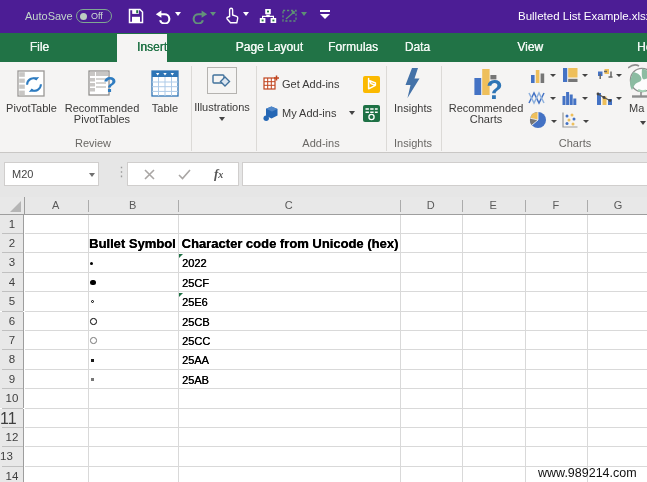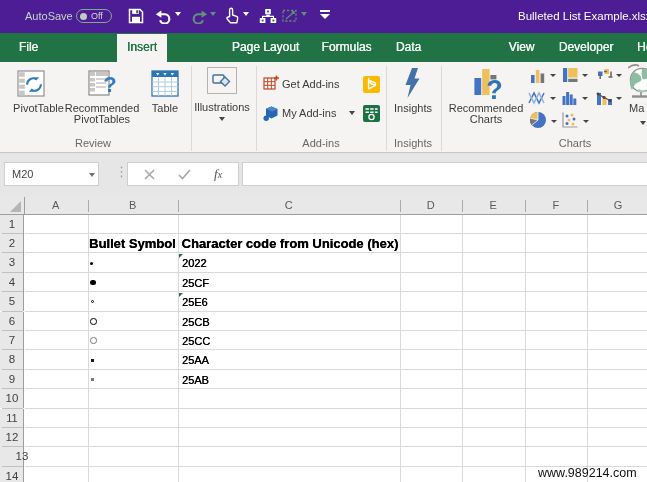--- a/index.html
+++ b/index.html
@@ -3,7 +3,7 @@
 html,body{margin:0;padding:0}
 body{width:647px;height:482px;position:relative;font-family:"Liberation Sans",sans-serif;overflow:hidden;background:#fff}
 .abs{position:absolute}
-.tab{position:absolute;top:0;height:29px;line-height:29px;color:#eef6f1;font-size:12px;text-align:center;text-shadow:0.35px 0 0 currentColor}
+.tab{position:absolute;top:0;height:29px;line-height:29px;color:#eef6f1;font-size:12px;text-align:right;text-shadow:0.35px 0 0 currentColor}
 .glabel{position:absolute;top:75px;font-size:11px;color:#6a6865;text-align:center;white-space:nowrap}
 .rlabel{font-size:11px;color:#3b3a39;text-align:center;white-space:nowrap;line-height:11px}
 .gdiv{position:absolute;top:4px;width:1px;height:85px;background:#dcdad7}

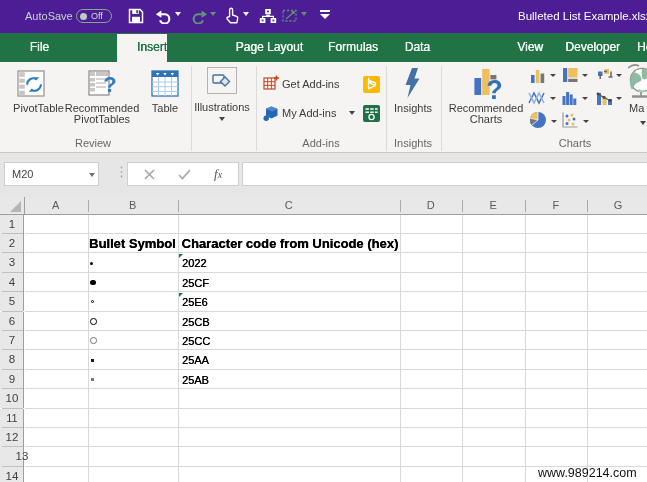--- a/index.html
+++ b/index.html
@@ -73,7 +73,6 @@
   <div class="tab" style="left:228px;width:75px">Page Layout</div>
   <div class="tab" style="left:387px;width:43px">Data</div>
   <div class="tab" style="left:500px;width:43px">View</div>
-  <div class="tab" style="left:552px;width:68px">Developer</div>
   <div class="tab" style="left:637px;width:40px;text-align:left">Help</div>
 </div>
 

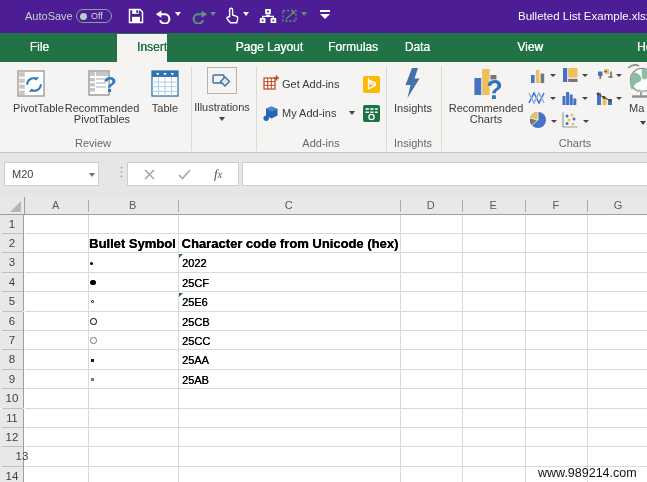--- a/index.html
+++ b/index.html
@@ -91,7 +91,7 @@
     <path d="M18.6 23.4 l-0.4 -4.4 4.4 -0.6 z" fill="#2f7cc0"></path>
     </g>
   </svg>
-  <div class="rlabel abs" style="left:8px;top:41px;width:61px">PivotTable</div>
+  <div class="rlabel abs" style="left:1px;top:41px;width:61px">PivotTable</div>
   <svg class="abs" style="left:88px;top:8px" width="30" height="28" viewBox="0 0 30 28">
     <rect x="1" y="1" width="20" height="24" fill="#fff" stroke="#8a8886" stroke-width="1.2"></rect>
     <rect x="2" y="2" width="5" height="4" fill="#c8c6c4"></rect>

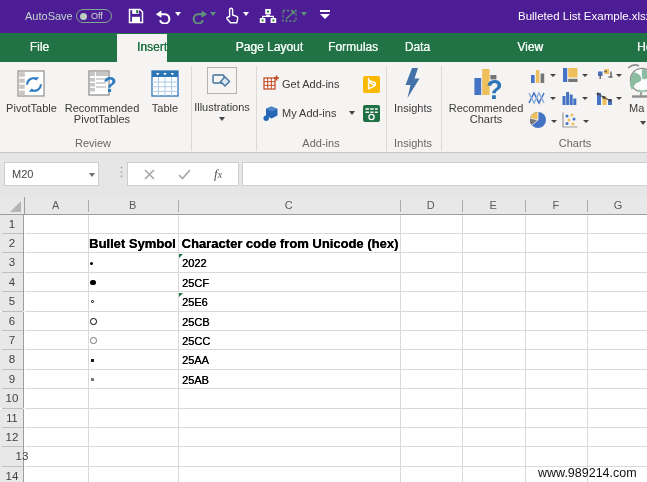--- a/index.html
+++ b/index.html
@@ -246,7 +246,7 @@
     <svg class="abs" style="left:50px;top:6px" width="13" height="11" viewBox="0 0 13 11">
         <path d="M1 6 L4.5 9.5 L12 1" fill="none" stroke="#a9a6a4" stroke-width="1.6"></path>
       </svg>
-    <div class="abs" style="left:86px;top:3px;font-size:13px;font-style:italic;color:#555;font-family:'Liberation Serif',serif;font-weight:normal">f<span style="font-size:10px">x</span></div>
+    <div class="abs" style="left:86px;top:3px;font-size:13px;font-style:italic;color:#555;font-family:'Liberation Serif',serif;font-weight:bold">f<span style="font-size:10px">x</span></div>
   </div>
   <div class="abs" style="left:242px;top:9px;width:405px;height:24px;background:#fff;border:1px solid #d0cecd;box-sizing:border-box;border-right:none"></div>
 </div>

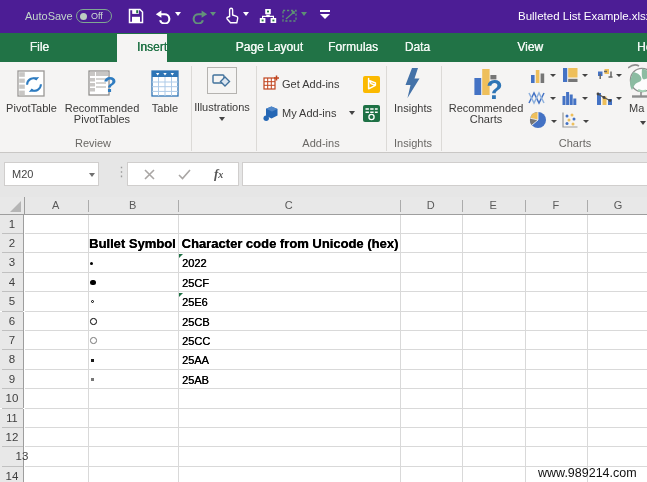--- a/index.html
+++ b/index.html
@@ -303,7 +303,7 @@
   <div class="abs" style="left:0;top:192.1px;width:24px;height:19.4px;line-height:19px;text-align:center;font-size:11.5px;color:#3f3f3f">10</div>
   <div class="abs" style="left:2px;top:210.5px;width:21px;height:1px;background:#c0c0c0"></div>
   <div class="abs" style="left:0;top:211.5px;width:24px;height:19.4px;background:#e8e8e8;border-right:1px solid #9e9e9e;box-sizing:border-box"></div>
-  <div class="abs" style="left:0;top:211.5px;width:24px;height:34px;line-height:19px;text-align:center;font-size:11px;color:#3f3f3f">11</div>
+  <div class="abs" style="left:0;top:211.5px;width:24px;height:34px;line-height:19px;font-size:16px;color:#3f3f3f">11</div>
   <div class="abs" style="left:2px;top:229.9px;width:21px;height:1px;background:#c0c0c0"></div>
   <div class="abs" style="left:0;top:230.9px;width:24px;height:19.4px;background:#e8e8e8;border-right:1px solid #9e9e9e;box-sizing:border-box"></div>
   <div class="abs" style="left:0;top:230.9px;width:24px;height:19.4px;line-height:19px;text-align:center;font-size:11.5px;color:#3f3f3f">12</div>

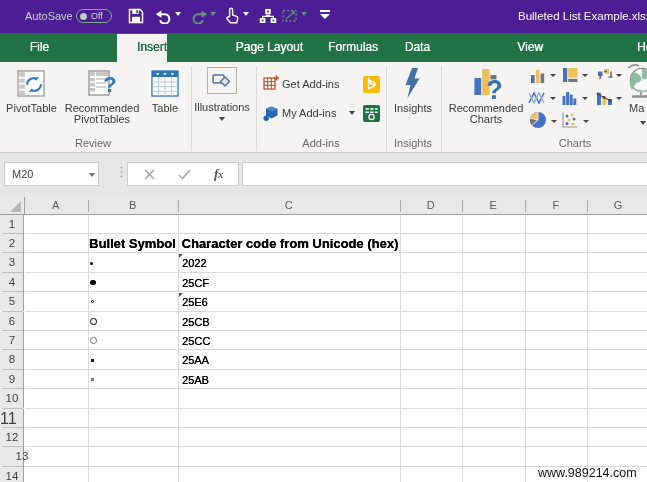--- a/index.html
+++ b/index.html
@@ -309,7 +309,7 @@
   <div class="abs" style="left:0;top:230.9px;width:24px;height:19.4px;line-height:19px;text-align:center;font-size:11.5px;color:#3f3f3f">12</div>
   <div class="abs" style="left:2px;top:249.3px;width:21px;height:1px;background:#c0c0c0"></div>
   <div class="abs" style="left:0;top:250.3px;width:24px;height:19.4px;background:#e8e8e8;border-right:1px solid #9e9e9e;box-sizing:border-box"></div>
-  <div class="abs" style="left:0;top:250.3px;width:44px;height:19.4px;line-height:19px;text-align:center;font-size:11.5px;color:#3f3f3f">13</div>
+  <div class="abs" style="left:0;top:250.3px;width:44px;height:19.4px;line-height:19px;text-align:left;font-size:11.5px;color:#3f3f3f">13</div>
   <div class="abs" style="left:2px;top:268.7px;width:21px;height:1px;background:#c0c0c0"></div>
   <div class="abs" style="left:0;top:269.7px;width:24px;height:19.4px;background:#e8e8e8;border-right:1px solid #9e9e9e;box-sizing:border-box"></div>
   <div class="abs" style="left:0;top:269.7px;width:24px;height:19.4px;line-height:19px;text-align:center;font-size:11.5px;color:#3f3f3f">14</div>

